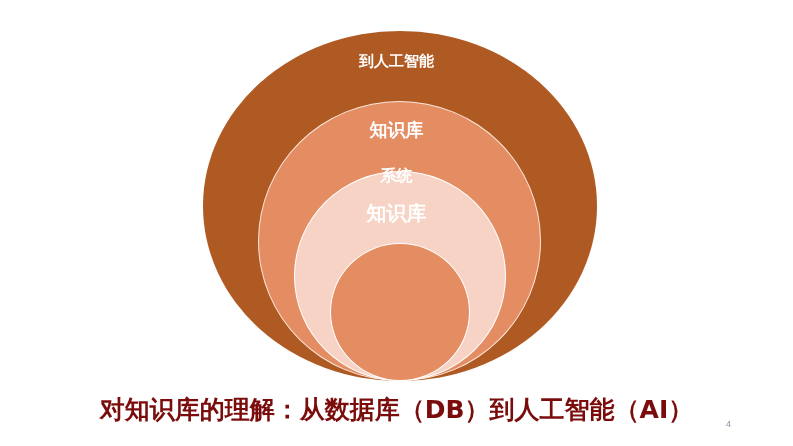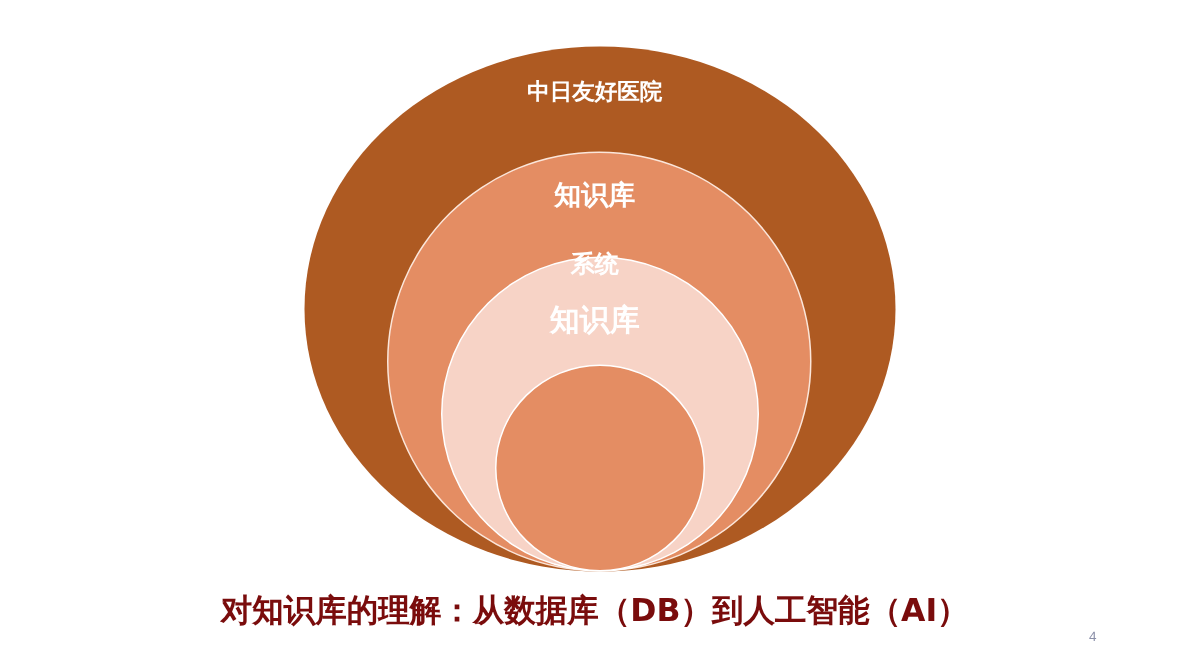--- a/index.html
+++ b/index.html
@@ -131,7 +131,7 @@
   <div class="ring ring-3"></div>
   <div class="ring ring-4"></div>
 
-  <div class="label label-outer-1">中日友好医院</div>
+  <div class="label label-outer-1">到人工智能</div>
   <div class="label label-2-1">知识库</div>
   <div class="label label-2-2">系统</div>
   <div class="label label-3">知识库</div>

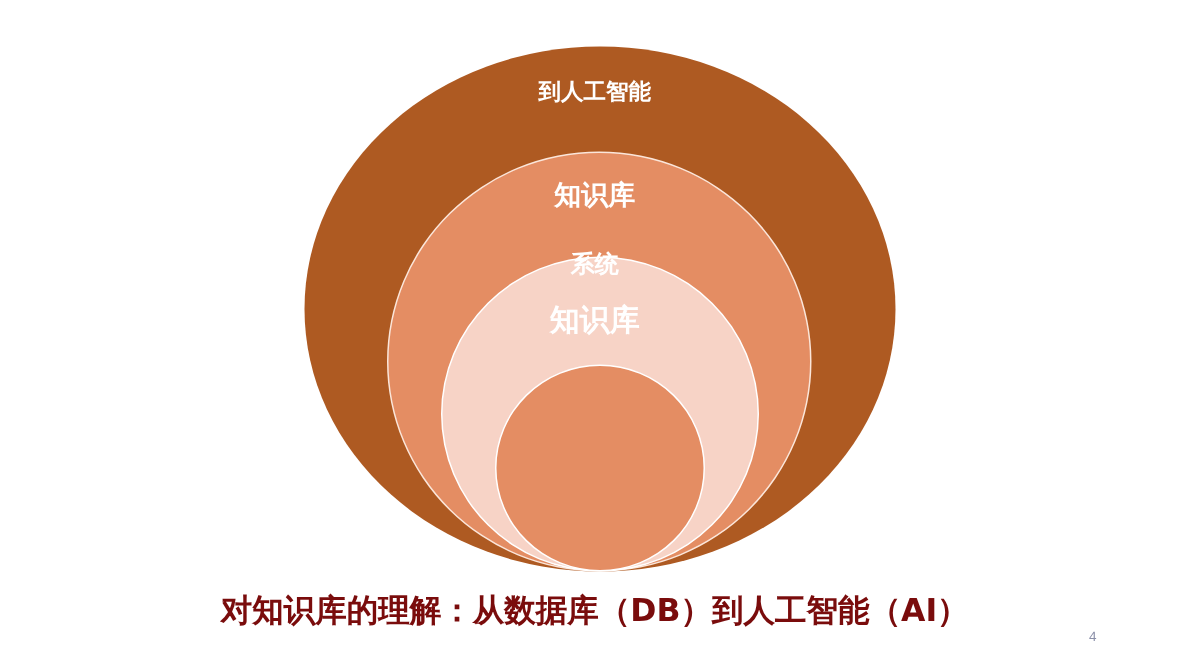--- a/index.html
+++ b/index.html
@@ -106,7 +106,7 @@
       top: 393px;
       width: 793px;
       text-align: center;
-      font-size: 21px;
+      font-size: 25px;
       font-weight: bold;
       color: #7a0c0c;
       white-space: nowrap;

